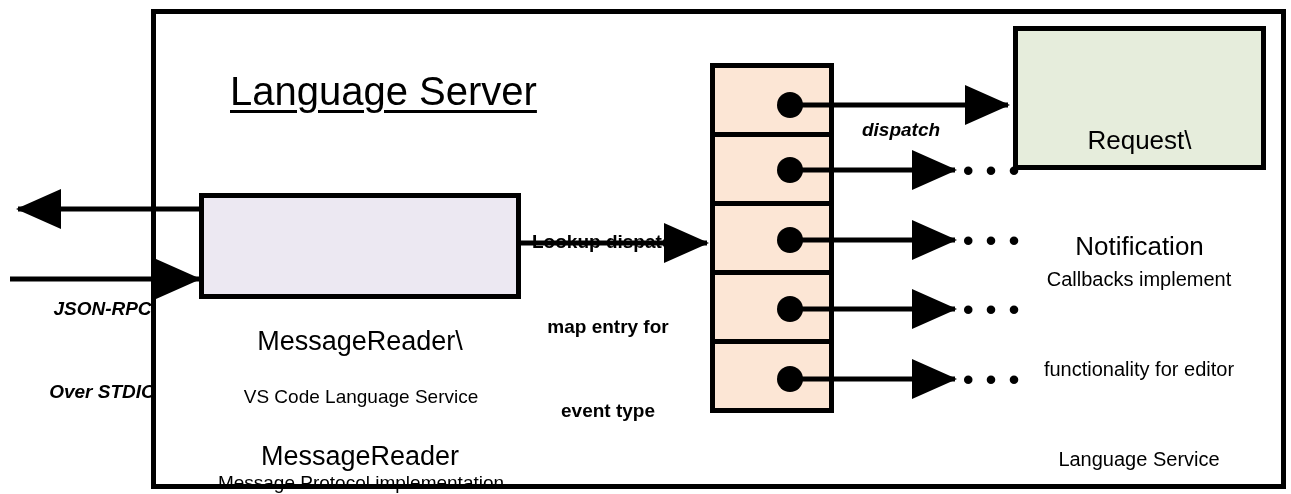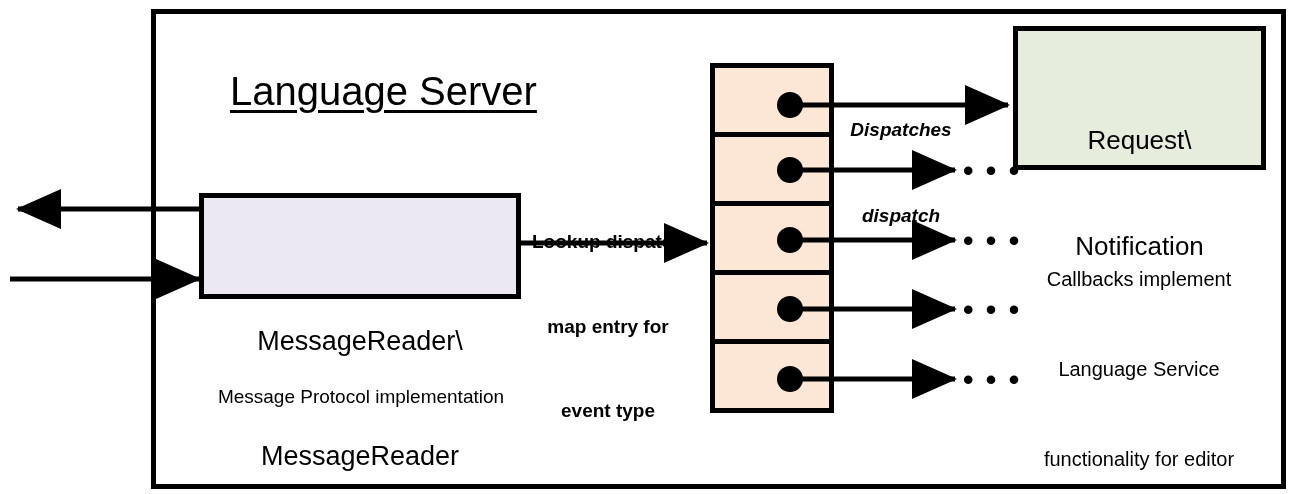--- a/index.html
+++ b/index.html
@@ -200,7 +200,6 @@
   </div>
 
   <div class="txt" id="dispatches-label">
-    <div>Dispatches</div>
     <div>dispatch</div>
   </div>
 

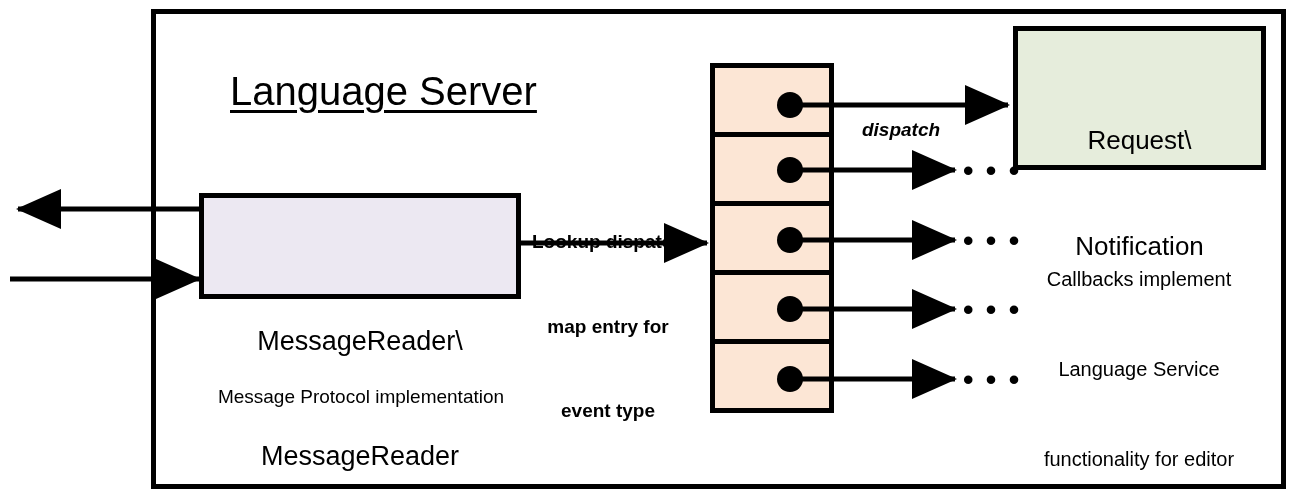--- a/index.html
+++ b/index.html
@@ -178,6 +178,10 @@
 
   <div class="txt" id="server-title">Language Server</div>
 
+  <div class="txt" id="jsonrpc-label">
+    <div>JSON-RPC</div>
+    <div>Over STDIO</div>
+  </div>
 
   <div class="txt" id="reader-box-text">
     <div>MessageReader\</div>

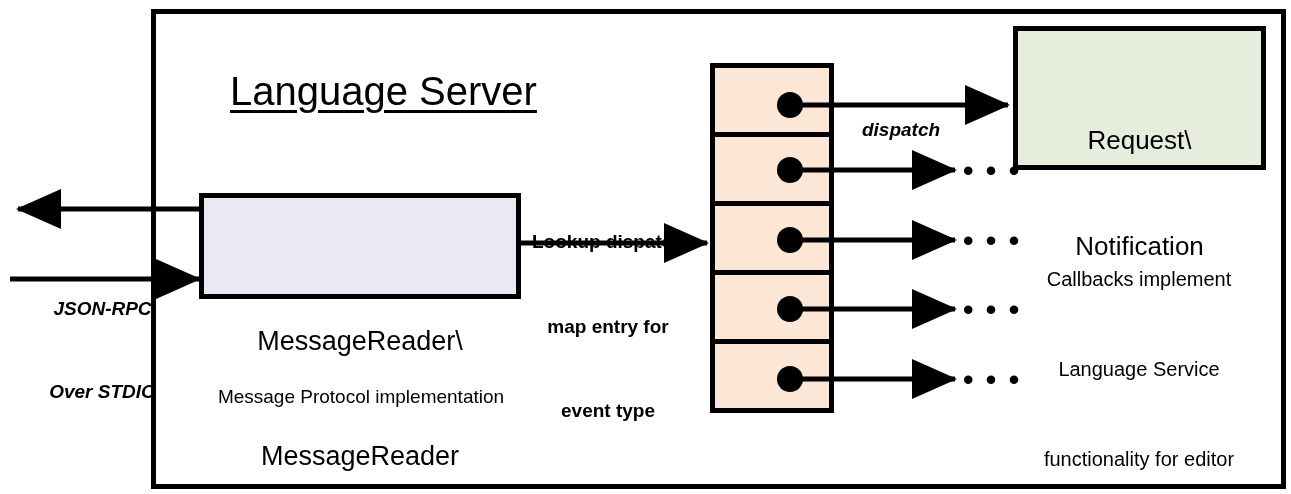--- a/index.html
+++ b/index.html
@@ -189,6 +189,7 @@
   </div>
 
   <div class="txt" id="reader-caption">
+    <div>VS Code Language Service</div>
     <div>Message Protocol implementation</div>
   </div>
 

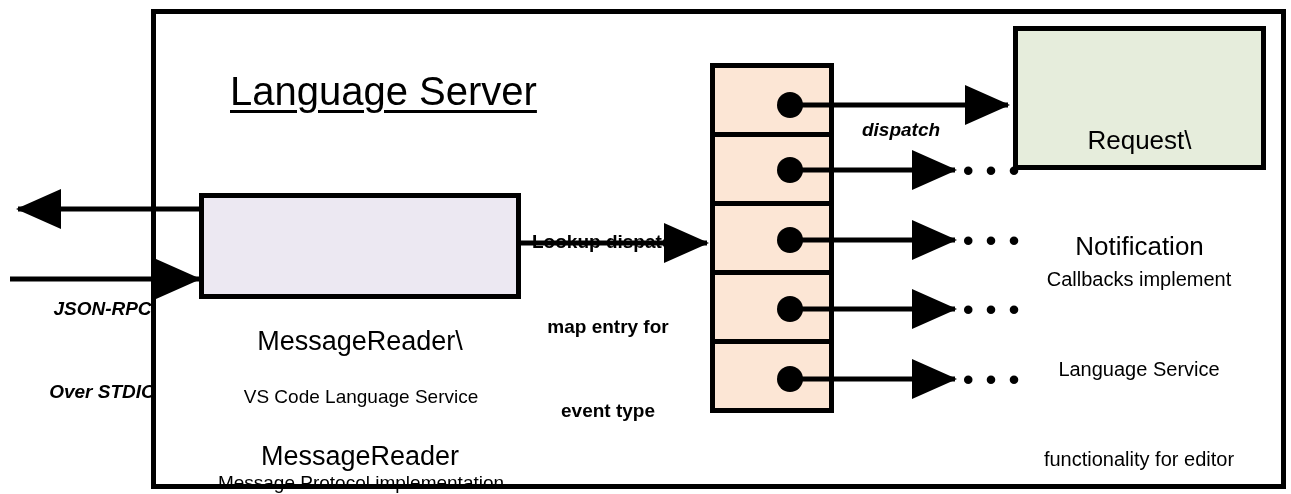--- a/index.html
+++ b/index.html
@@ -220,8 +220,8 @@
 
   <div class="txt" id="callback-caption">
     <div>Callbacks implement</div>
+    <div>functionality for editor</div>
     <div>Language Service</div>
-    <div>functionality for editor</div>
     
     
     

